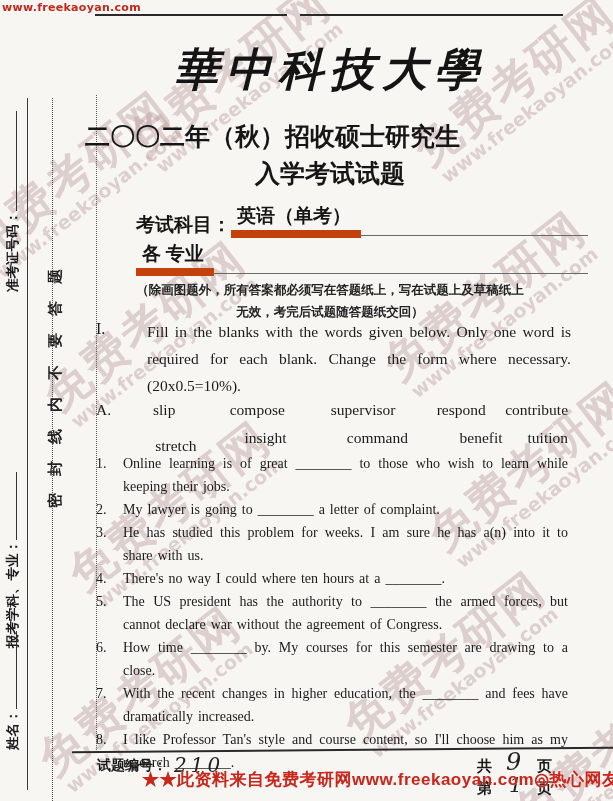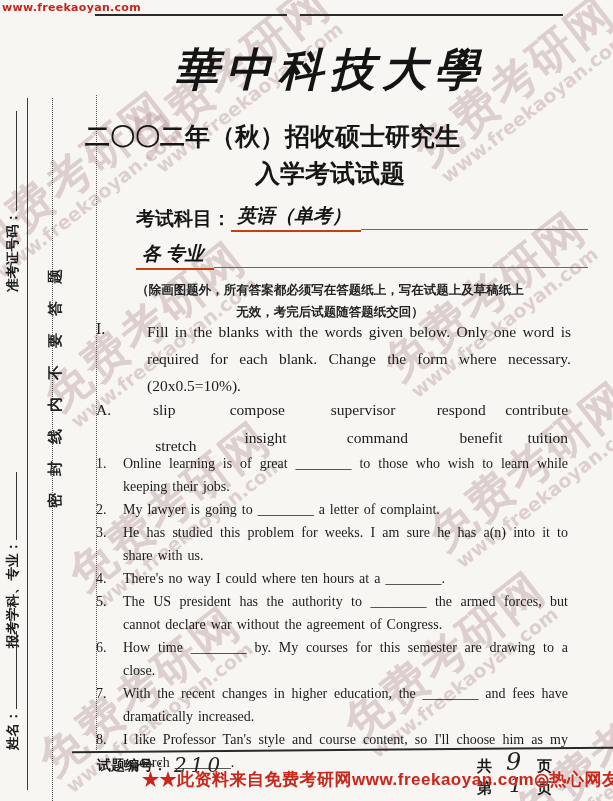--- a/index.html
+++ b/index.html
@@ -83,7 +83,7 @@
   .field-row1{top:203px;}
   .field-row2{top:241px;}
   .field-label{flex:none;}
-  .field-value{flex:none;border-bottom:2px solid #c2410c;padding:0 10px 1px 6px;font-style:italic;}
+  .field-value{flex:none;border-bottom:8px solid #c2410c;padding:0 10px 1px 6px;}
   .field-fill{flex:1;border-bottom:1.5px solid #6a6a6a;height:1px;margin-bottom:2px;}
   .note-line{position:absolute;left:90px;width:480px;text-align:center;font-size:12.5px;font-weight:bold;color:#222;}
   .note1{top:282px;}

